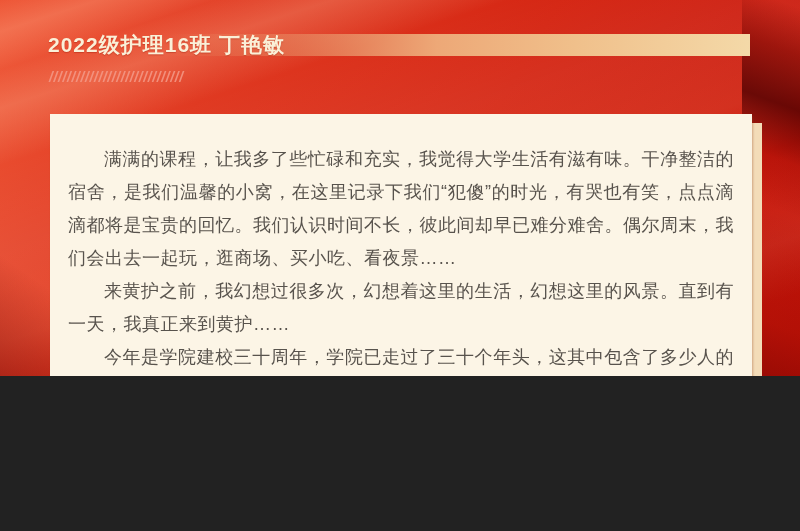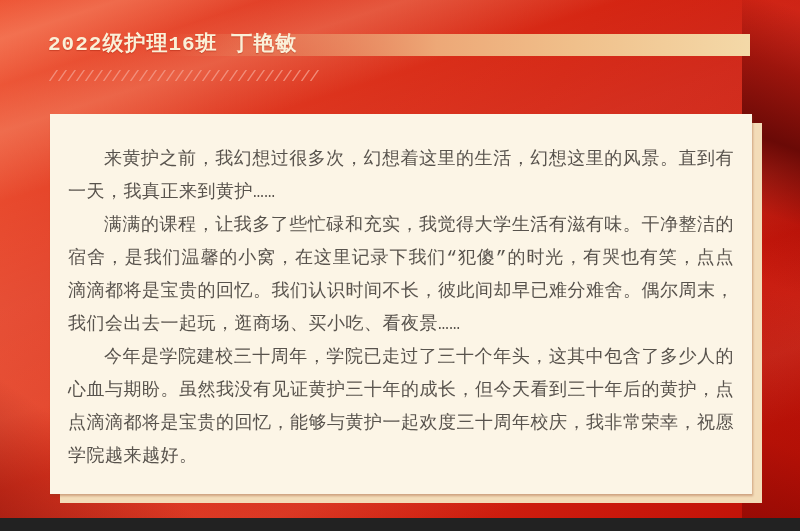--- a/index.html
+++ b/index.html
@@ -5,9 +5,9 @@
   html,body{margin:0;padding:0;background:#222;}
   .page{
     position:relative;
-    width:800px;height:518px;
+    width:800px;height:376px;
     overflow:hidden;
-    font-family:Liberation Mono, monospace;
+    font-family:Liberation Sans, sans-serif;
     background:
       
       linear-gradient(35deg, rgba(110,0,0,0.45) 0%, rgba(110,0,0,0) 13%),

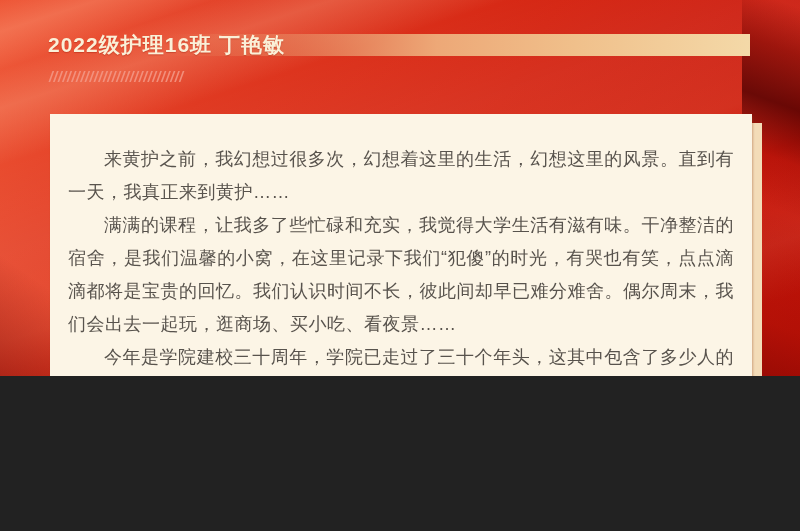--- a/index.html
+++ b/index.html
@@ -97,8 +97,8 @@
 
   <div class="card-under"></div>
   <div class="card">
+    <p>满满的课程，让我多了些忙碌和充实，我觉得大学生活有滋有味。干净整洁的宿舍，是我们温馨的小窝，在这里记录下我们“犯傻”的时光，有哭也有笑，点点滴滴都将是宝贵的回忆。我们认识时间不长，彼此间却早已难分难舍。偶尔周末，我们会出去一起玩，逛商场、买小吃、看夜景……</p>
     <p>来黄护之前，我幻想过很多次，幻想着这里的生活，幻想这里的风景。直到有一天，我真正来到黄护……</p>
-    <p>满满的课程，让我多了些忙碌和充实，我觉得大学生活有滋有味。干净整洁的宿舍，是我们温馨的小窝，在这里记录下我们“犯傻”的时光，有哭也有笑，点点滴滴都将是宝贵的回忆。我们认识时间不长，彼此间却早已难分难舍。偶尔周末，我们会出去一起玩，逛商场、买小吃、看夜景……</p>
     <p>今年是学院建校三十周年，学院已走过了三十个年头，这其中包含了多少人的心血与期盼。虽然我没有见证黄护三十年的成长，但今天看到三十年后的黄护，点点滴滴都将是宝贵的回忆，能够与黄护一起欢度三十周年校庆，我非常荣幸，祝愿学院越来越好。</p>
   </div>
 </div>

